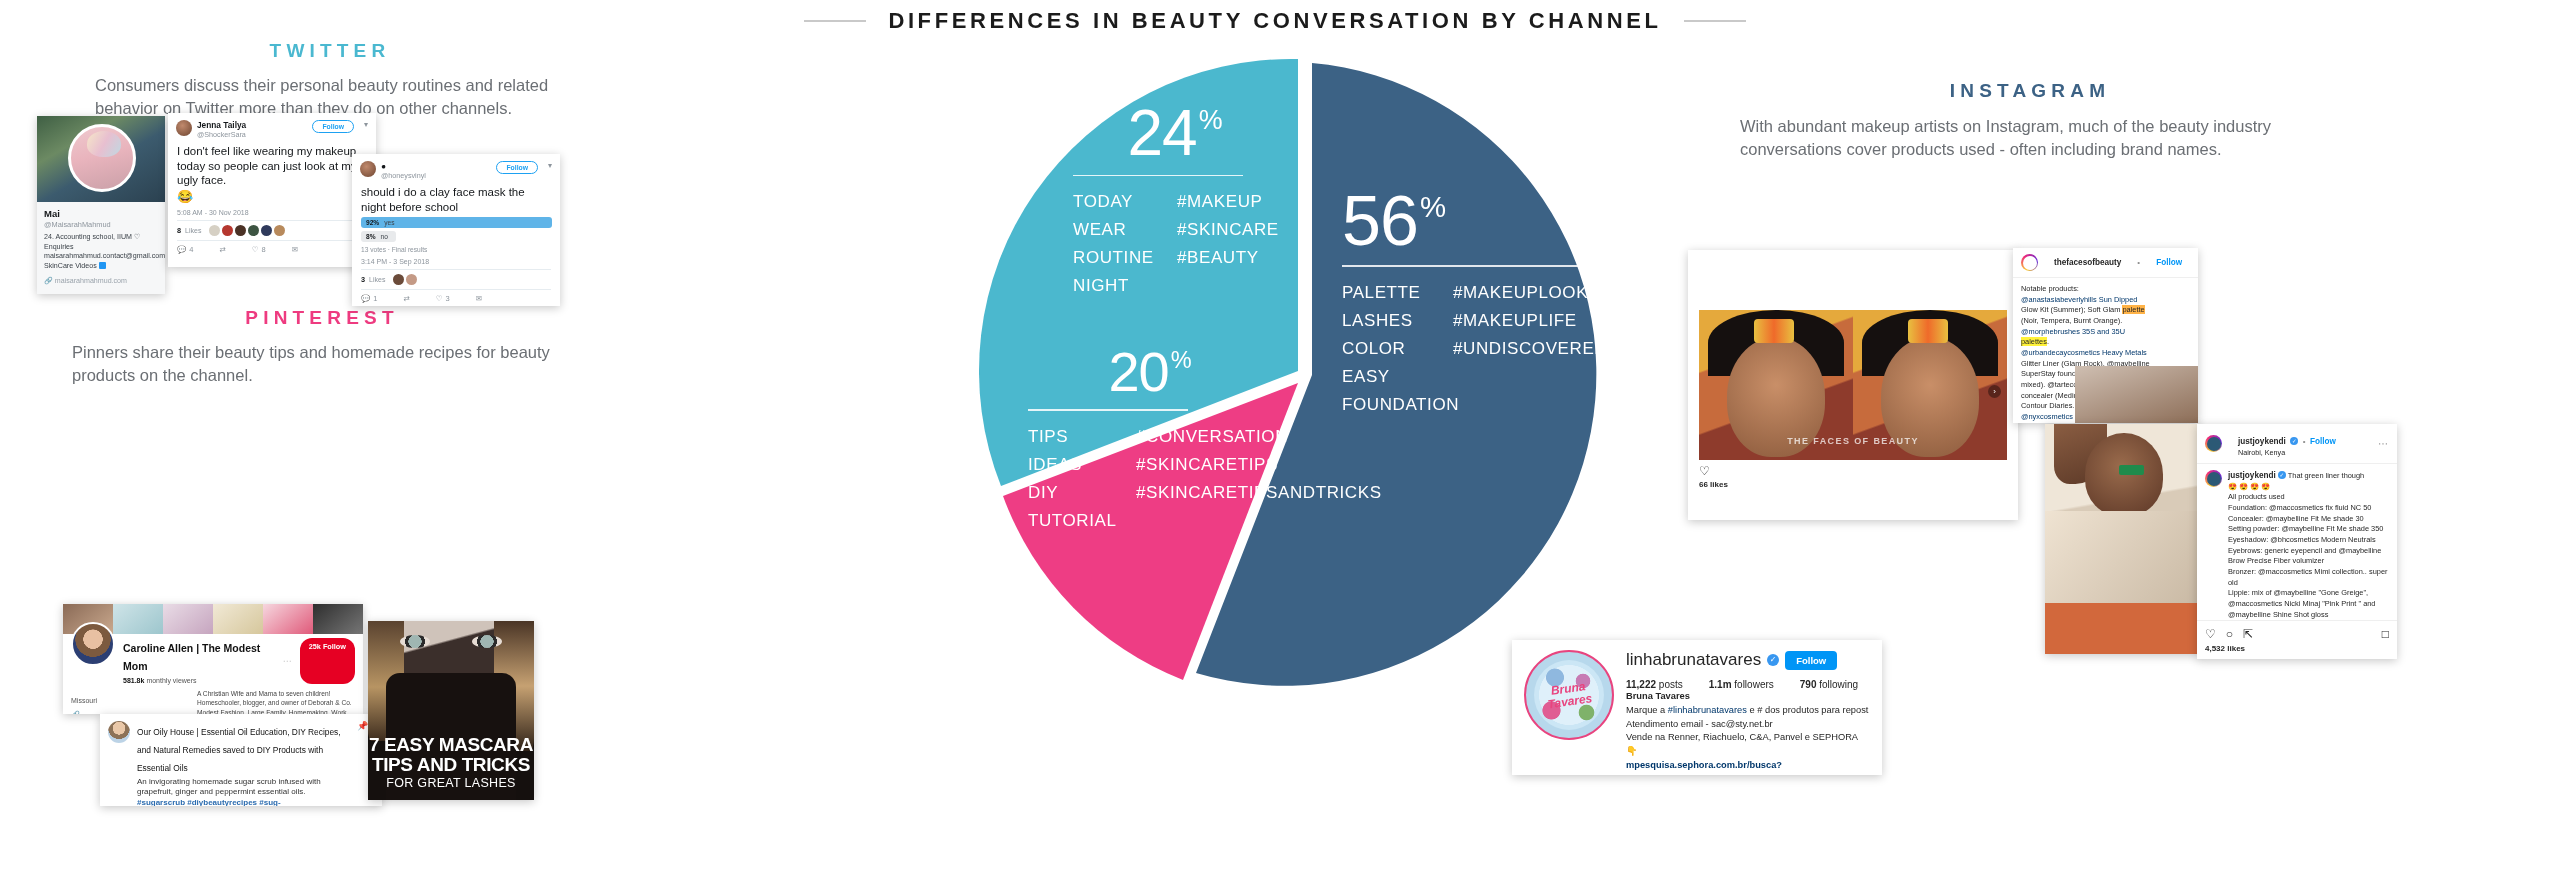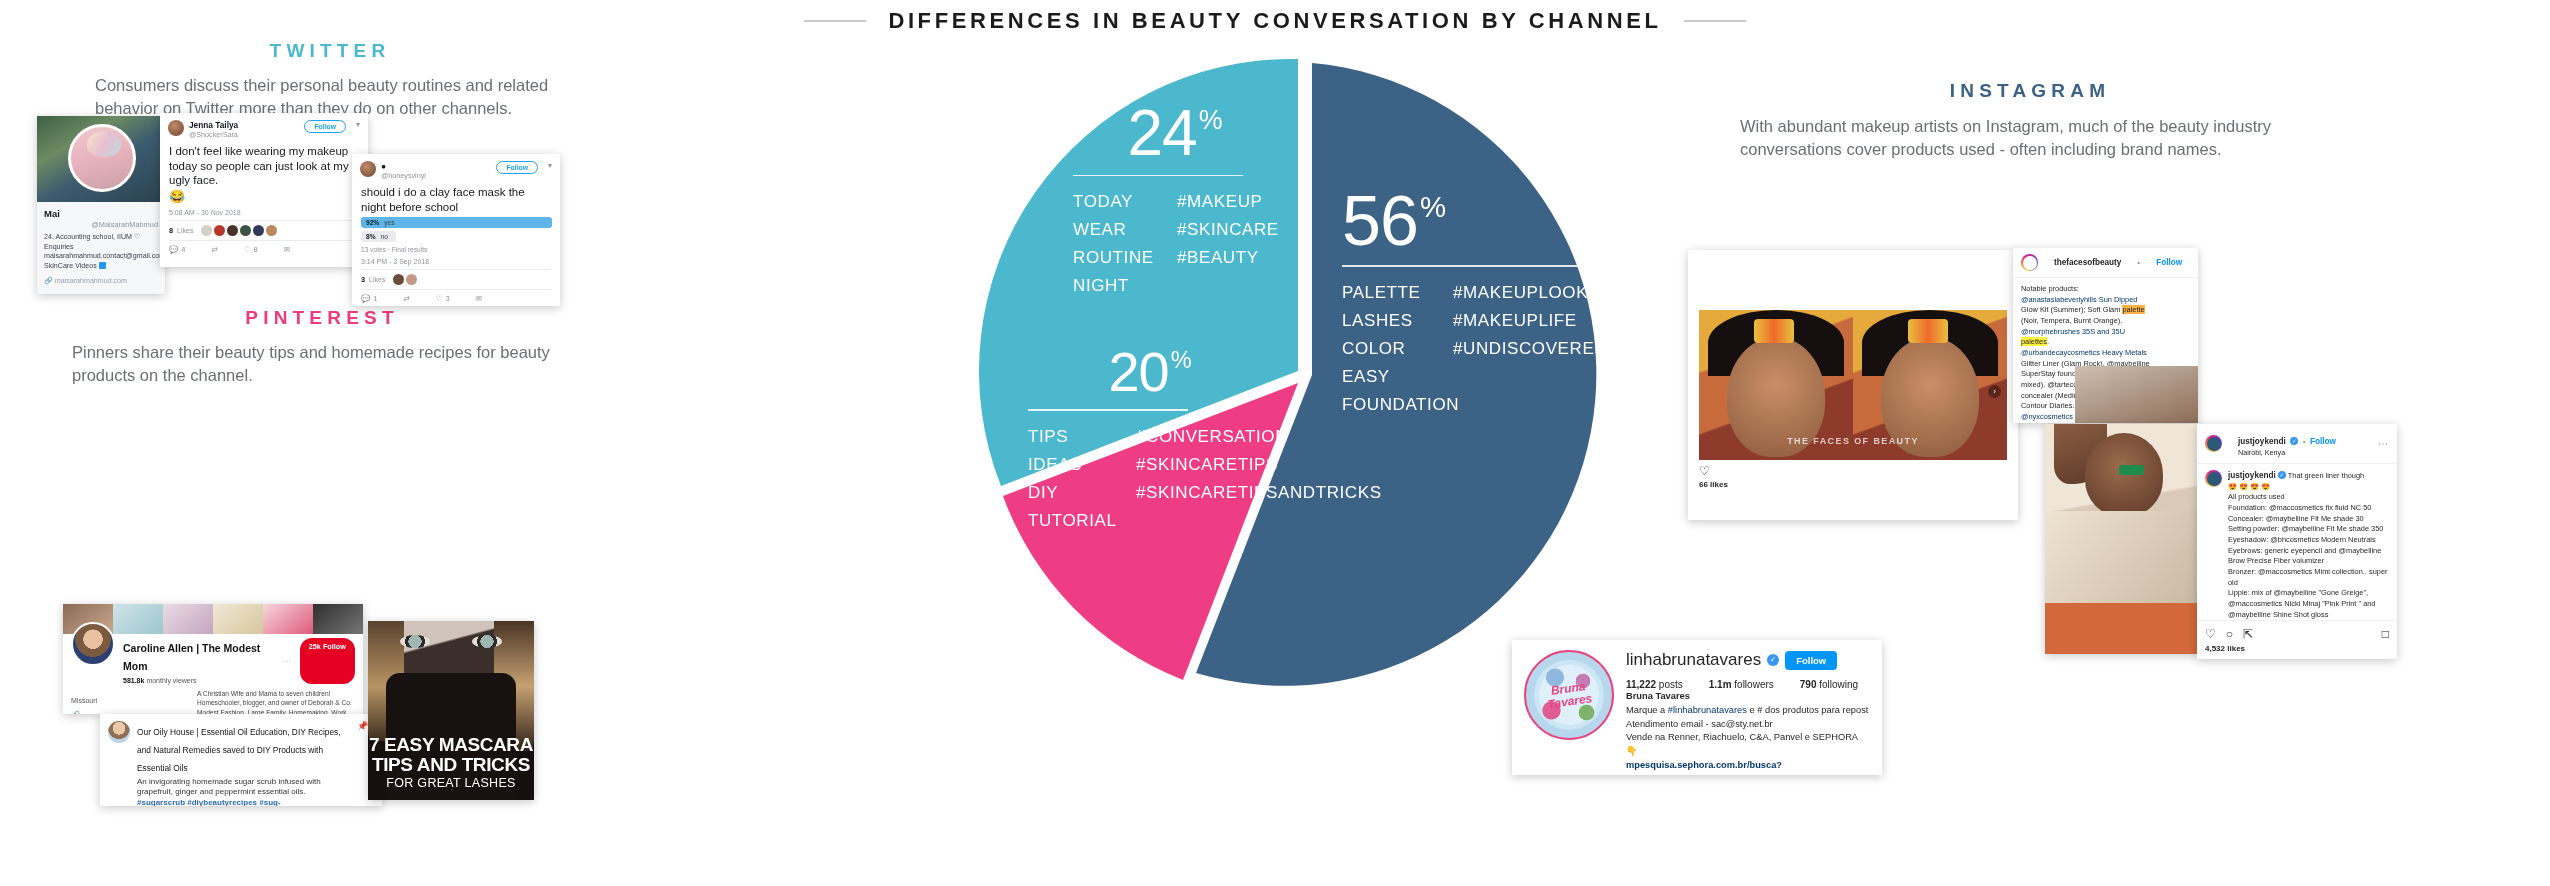--- a/index.html
+++ b/index.html
@@ -126,7 +126,7 @@
   .tweet .actions { display:flex; gap:26px; padding:4px 9px 6px 9px; font-size:7.5px; color:#8d959d; }
   .tweet .actions span { display:flex; align-items:center; gap:3px; }
 
-  #tw-1 { left: 160px; top: 113px; width: 208px; height: 154px; }
+  #tw-1 { left: 168px; top: 113px; width: 208px; height: 154px; }
   #tw-2 { left: 352px; top: 154px; width: 208px; height: 152px; }
   #tw-2 .pollbar { margin: 3px 9px 0 9px; border-radius:3px; height:11px;
                    display:flex; align-items:center; font-size:6.6px; font-weight:700; color:#14171a; padding-left:5px;}

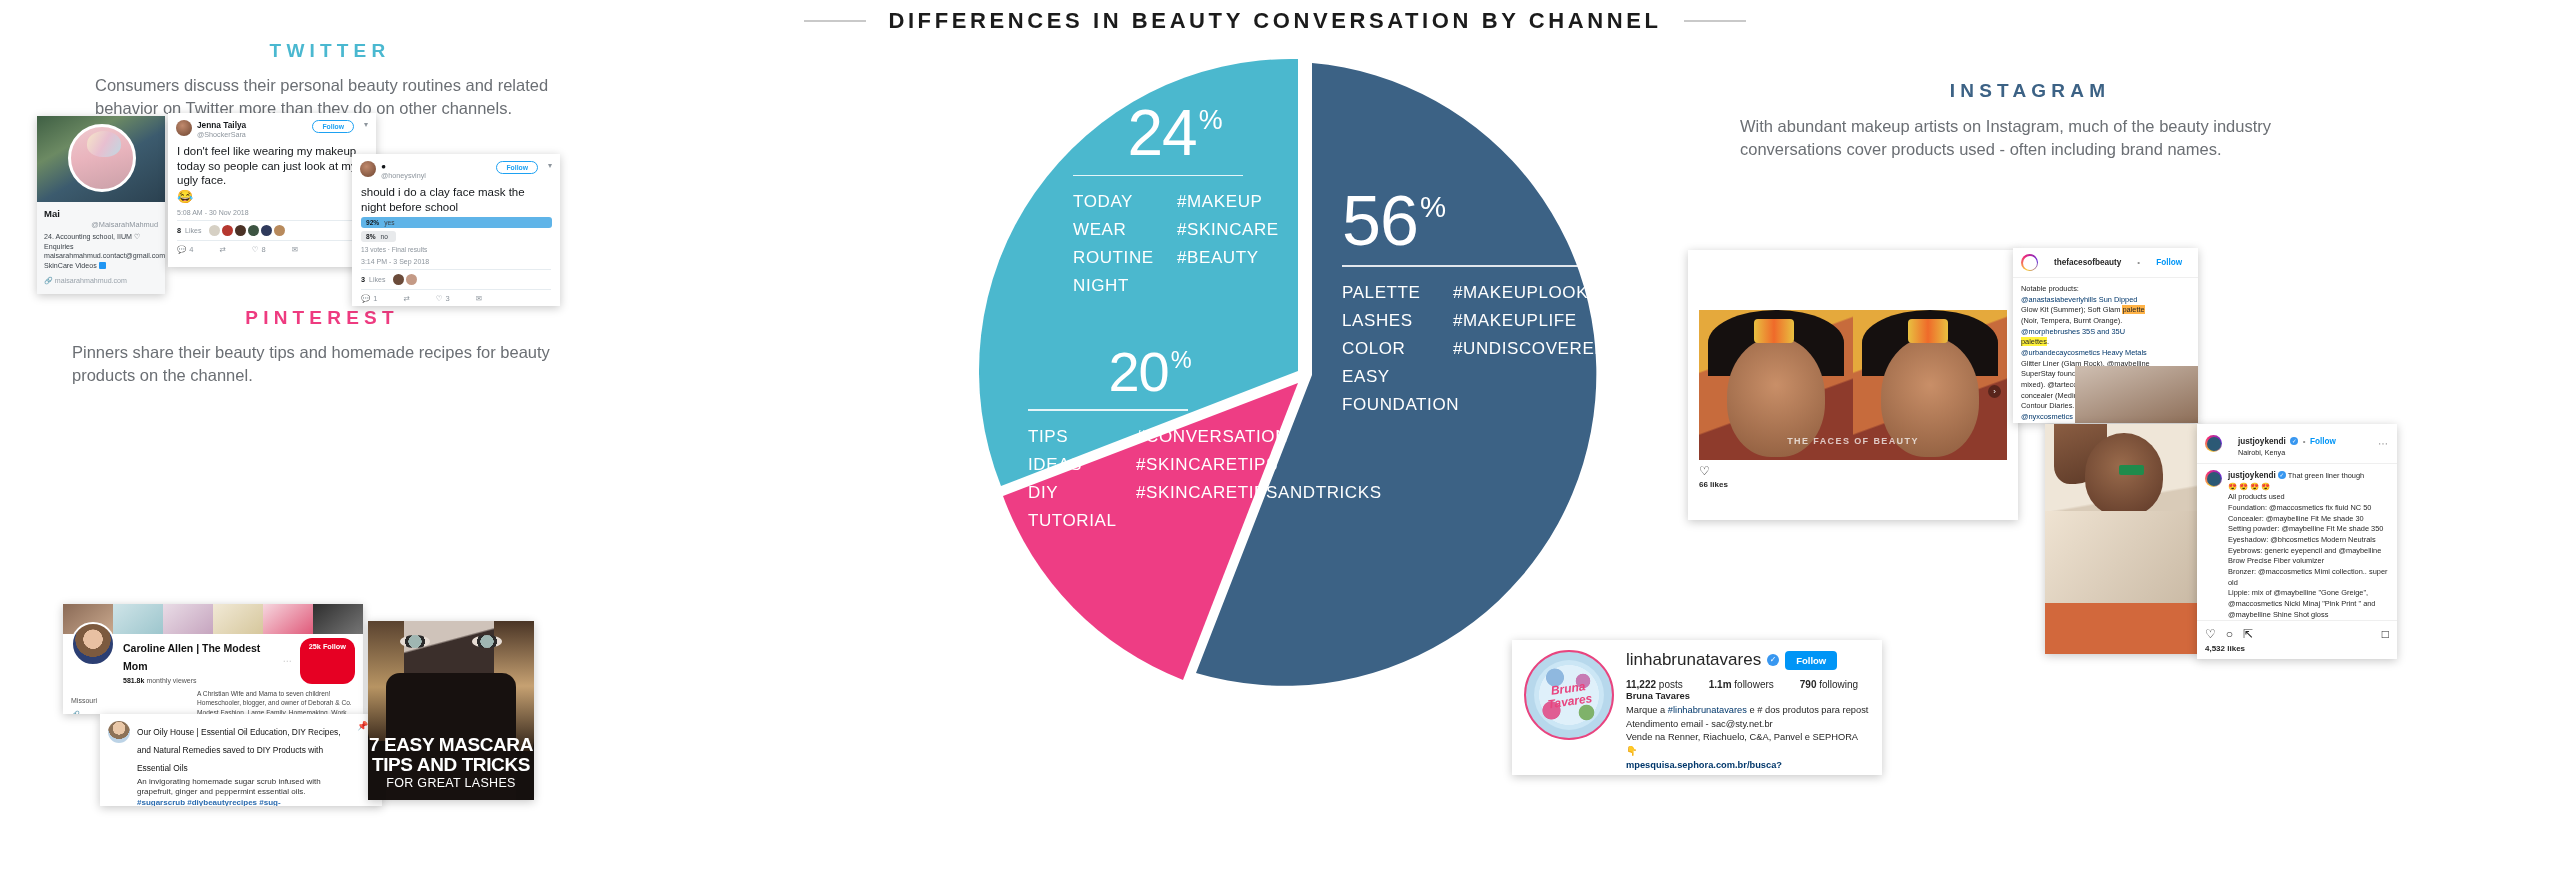--- a/index.html
+++ b/index.html
@@ -98,7 +98,7 @@
   }
   #tw-profile .body { padding: 6px 7px 5px 7px; background:#f6f7f8; height: 92px;}
   #tw-profile .name { font-size: 9.5px; font-weight: 700; color:#14171a; }
-  #tw-profile .handle { font-size: 7.4px; color:#8d959d; margin-top:1px;text-align:right; }
+  #tw-profile .handle { font-size: 7.4px; color:#8d959d; margin-top:1px; }
   #tw-profile .bio { font-size: 7.1px; color:#3b4249; margin-top:4px; line-height:1.36; }
   #tw-profile .link { font-size:7.1px; color:#9aa3ab; margin-top:4px; }
   .badge-sq { display:inline-block; width:7px; height:7px; background:#2196f3; vertical-align:-1px; border-radius:1px;}

